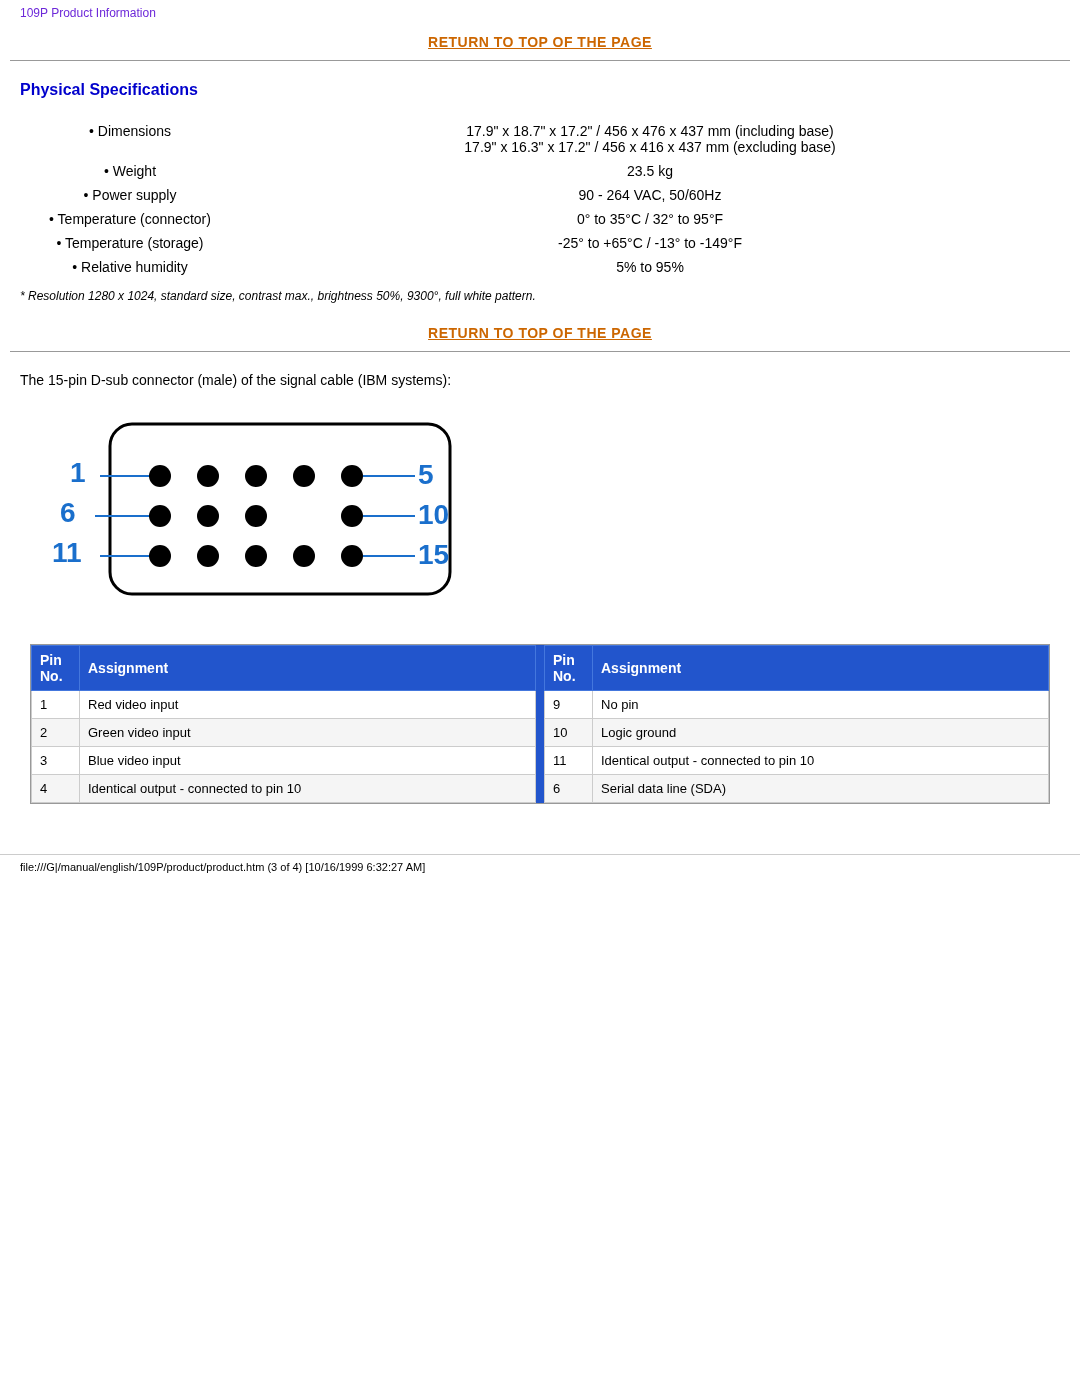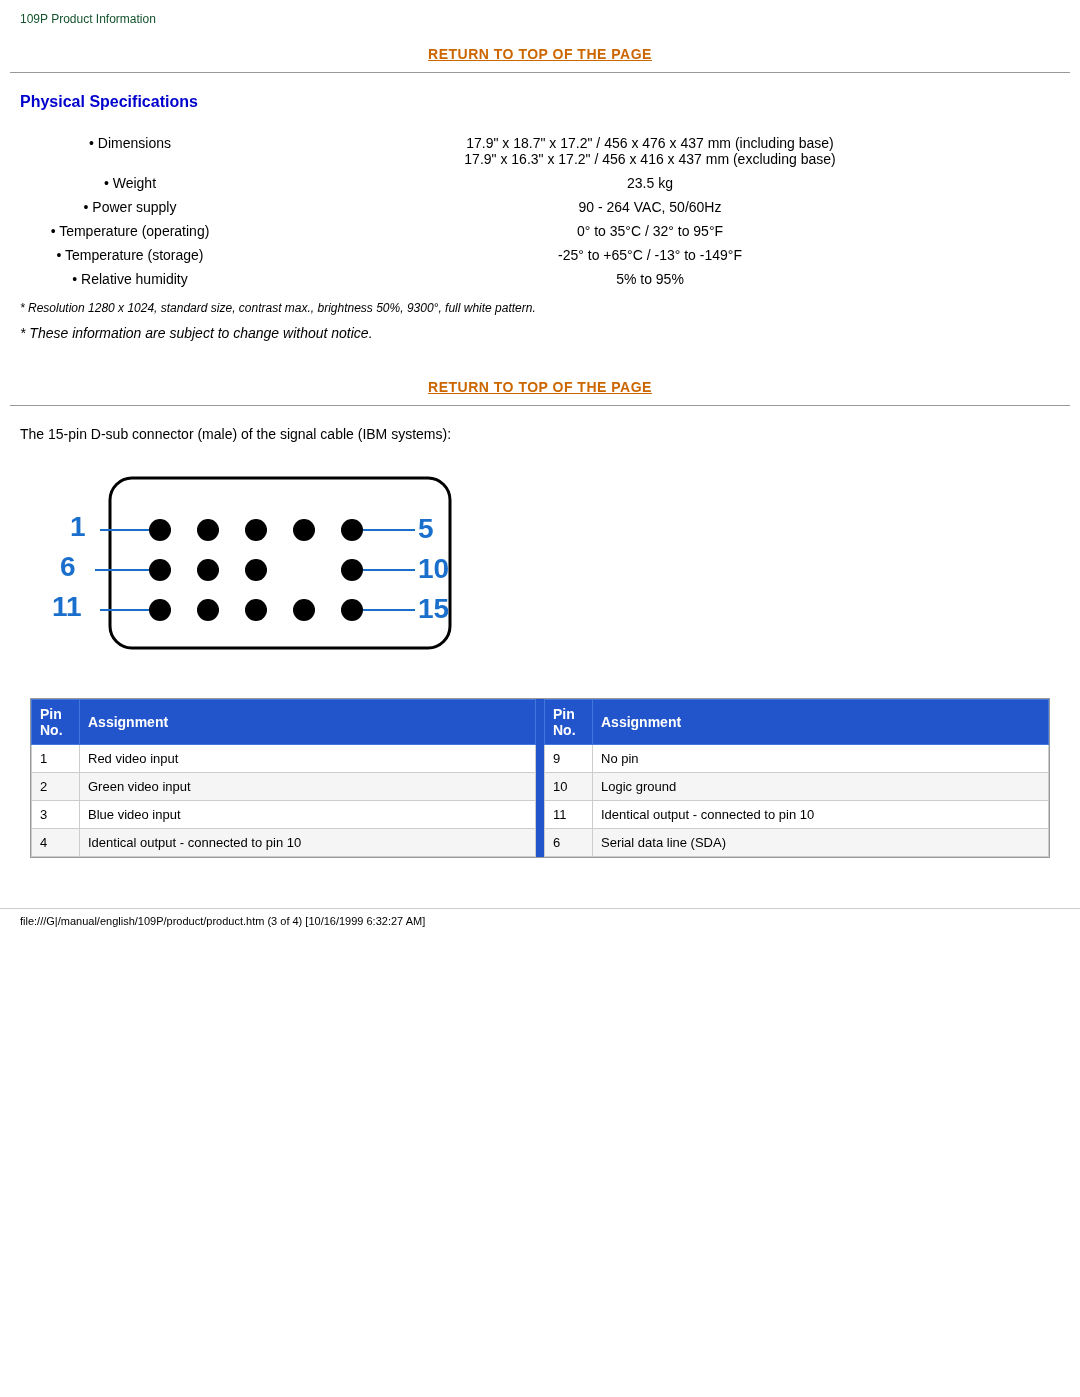--- a/index.html
+++ b/index.html
@@ -12,8 +12,8 @@
     }
     .top-bar {
       font-size: 12px;
-      padding: 12px 20px;
-      color: #14532d;
+      padding: 6px 20px;
+      color: #6d28d9;
     }
     .return-link {
       text-align: center;

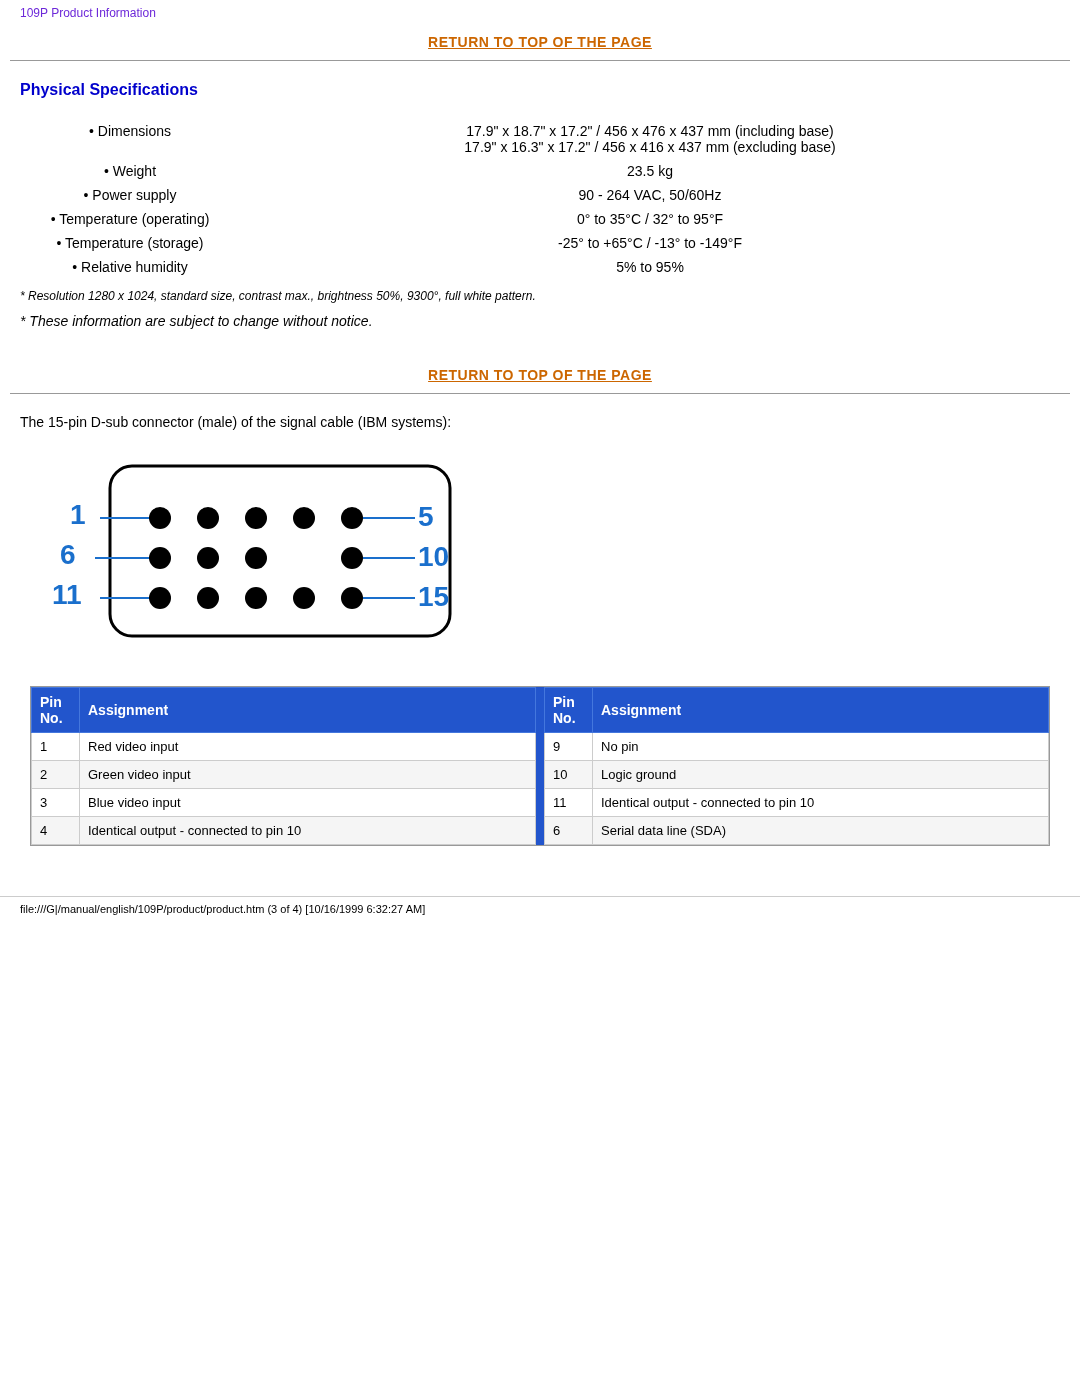--- a/index.html
+++ b/index.html
@@ -151,7 +151,7 @@
         <td>90 - 264 VAC, 50/60Hz</td>
       </tr>
       <tr>
-        <td class="label-col">• Temperature (operating)</td>
+        <td class="label-col">• Temperature (connector)</td>
         <td>0° to 35°C / 32° to 95°F</td>
       </tr>
       <tr>

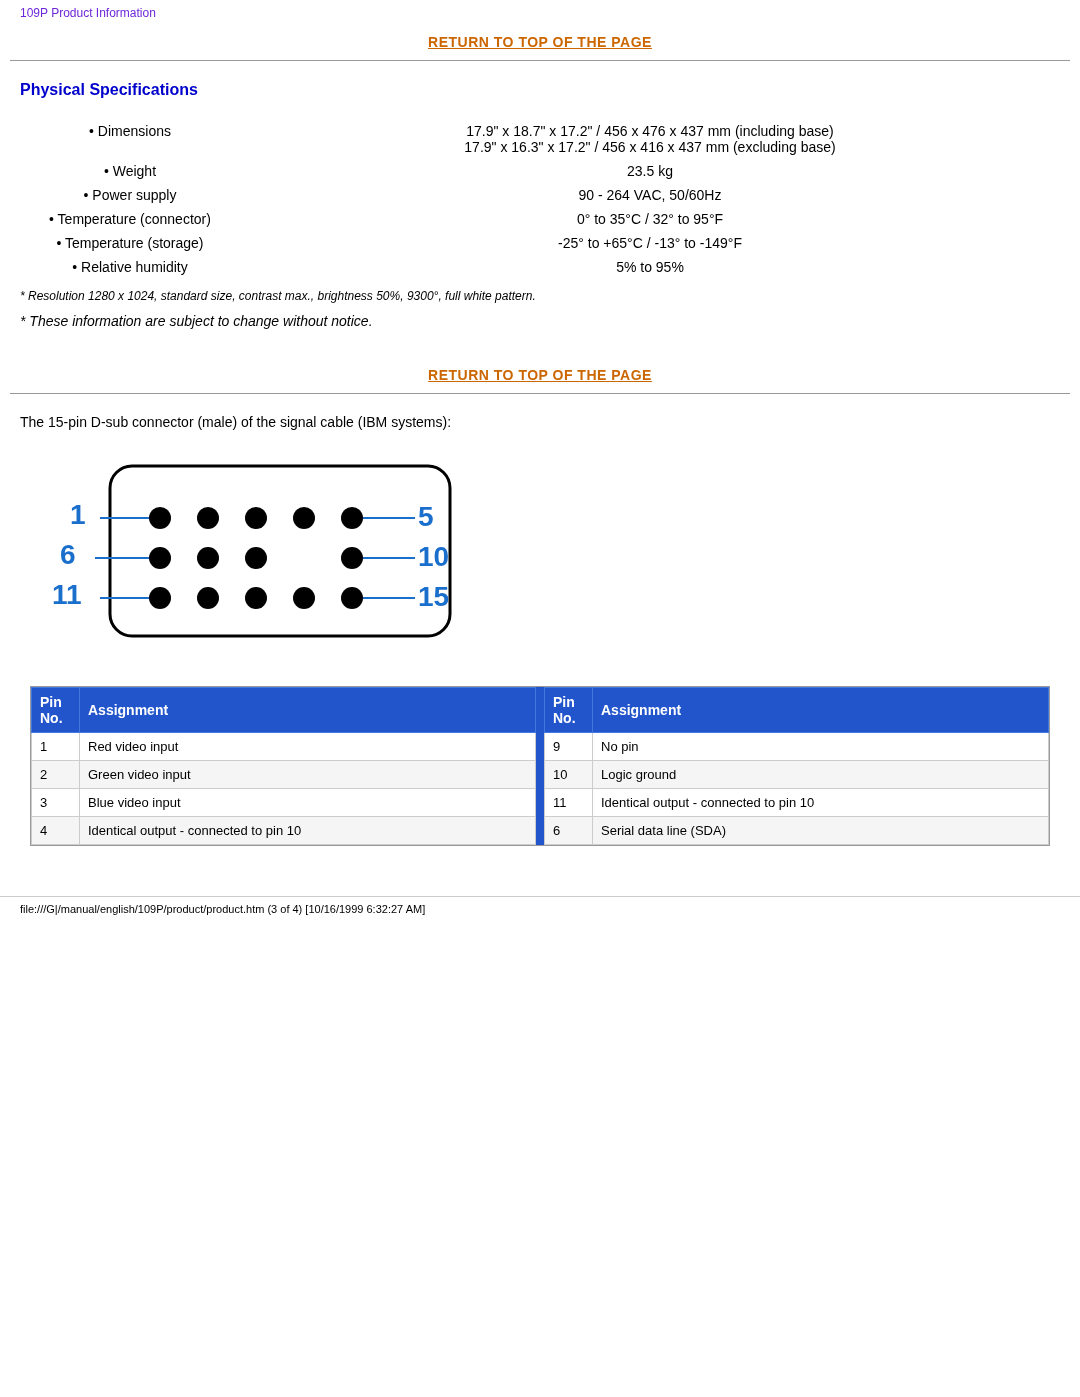--- a/index.html
+++ b/index.html
@@ -169,9 +169,6 @@
     <span>* Resolution 1280 x 1024, standard size, contrast max., brightness 50%, 9300°, full white pattern.</span>
   </div>
 
-  <div class="notice">
-    <span>* These information are subject to change without notice.</span>
-  </div>
 </div>
 
 <div class="return-link">

